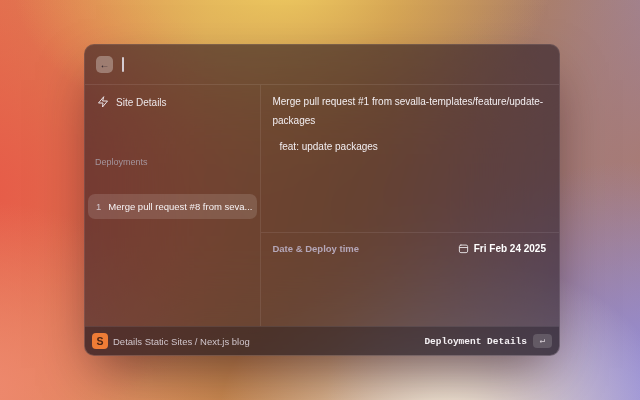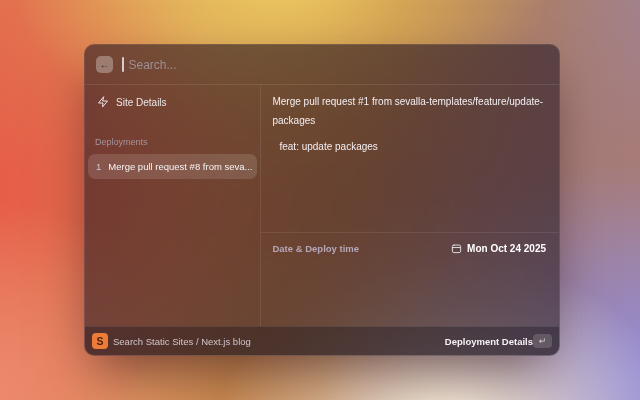--- a/index.html
+++ b/index.html
@@ -79,7 +79,6 @@
         <span>←</span>
       </button>
       <span class="caret"></span>
-      <input class="search-input" type="text" placeholder="Search..." style="">
     </div>
 
     <div class="body">

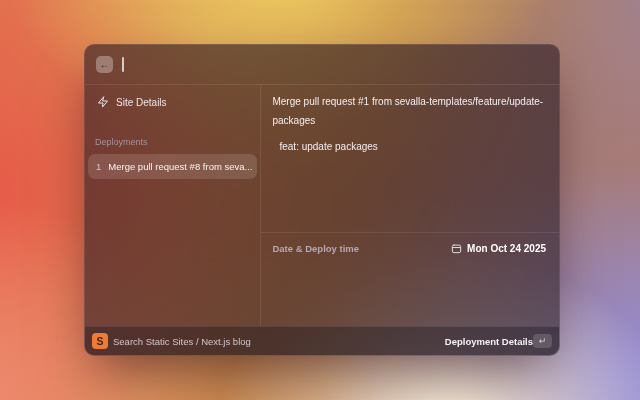--- a/index.html
+++ b/index.html
@@ -37,7 +37,7 @@
   
   .body{flex:1;display:flex;min-height:0;}
   .sidebar{flex:0 0 176px;box-sizing:border-box;border-right:1px solid rgba(255,255,255,0.085);
-    padding:4px 3px;display:flex;flex-direction:column;}
+    padding:4px 3px;display:flex;flex-direction:column;gap:20px;}
   .side-row{display:flex;align-items:center;gap:7px;height:26px;padding:0 6px 0 9px;border-radius:7px;
     font-size:10px;font-weight:500;color:#ece7ea;cursor:pointer;}
   .side-row .zap{flex:0 0 auto;display:flex;}

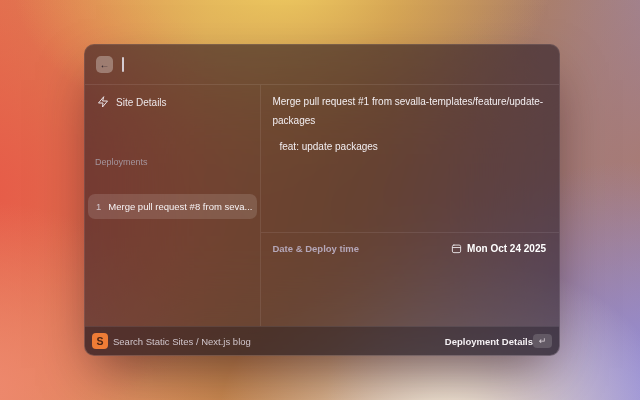--- a/index.html
+++ b/index.html
@@ -114,7 +114,7 @@
               <rect x="2" y="3" width="12" height="11" rx="2.2"></rect>
               <line x1="2" y1="6.6" x2="14" y2="6.6"></line>
             </svg>
-            <span>Mon Oct 24 2025</span>
+            <span>Fri Feb 24 2025</span>
           </span>
         </div>
 

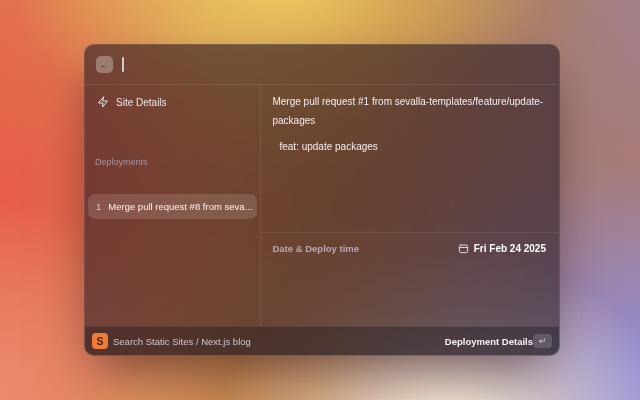--- a/index.html
+++ b/index.html
@@ -124,7 +124,7 @@
 
     <div class="ftr">
       <span class="logo" id="logo" style="background: rgb(238, 124, 54);">S</span>
-      <span class="ctx">Search Static Sites / Next.js blog</span>
+      <span class="ctx">Details Static Sites / Next.js blog</span>
       <button class="action">
         <span class="action-lbl">Deployment Details</span>
         <span class="enter-key">↵</span>

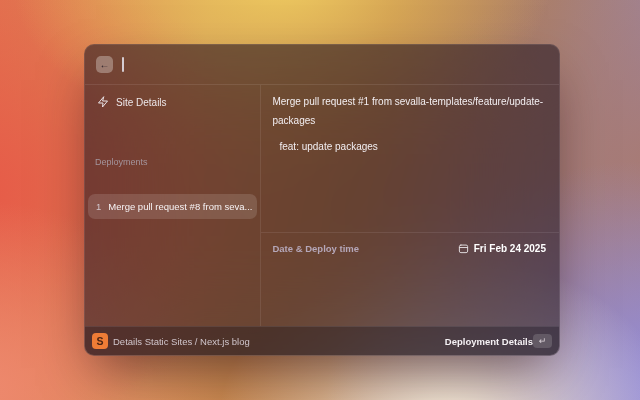--- a/index.html
+++ b/index.html
@@ -62,8 +62,8 @@
   .logo{width:16px;height:16px;border-radius:4px;display:flex;align-items:center;justify-content:center;
     font-size:10.5px;font-weight:bold;color:#4b2413;flex:0 0 auto;}
   .ctx{font-size:9.5px;color:#d0c6cc;}
-  .action{margin-left:auto;display:flex;align-items:center;gap:0;background:transparent;border:none;
-    padding:0;cursor:pointer;font-family:Liberation Sans, sans-serif;}
+  .action{margin-left:auto;display:flex;align-items:center;gap:6px;background:transparent;border:none;
+    padding:0;cursor:pointer;font-family:Liberation Mono, monospace;}
   .action-lbl{font-size:9.5px;font-weight:700;color:#f5f1f4;}
   .enter-key{width:19px;height:14px;border-radius:4px;background:rgba(255,255,255,0.15);
     display:flex;align-items:center;justify-content:center;font-size:9px;color:#d8d0d6;line-height:1;}

